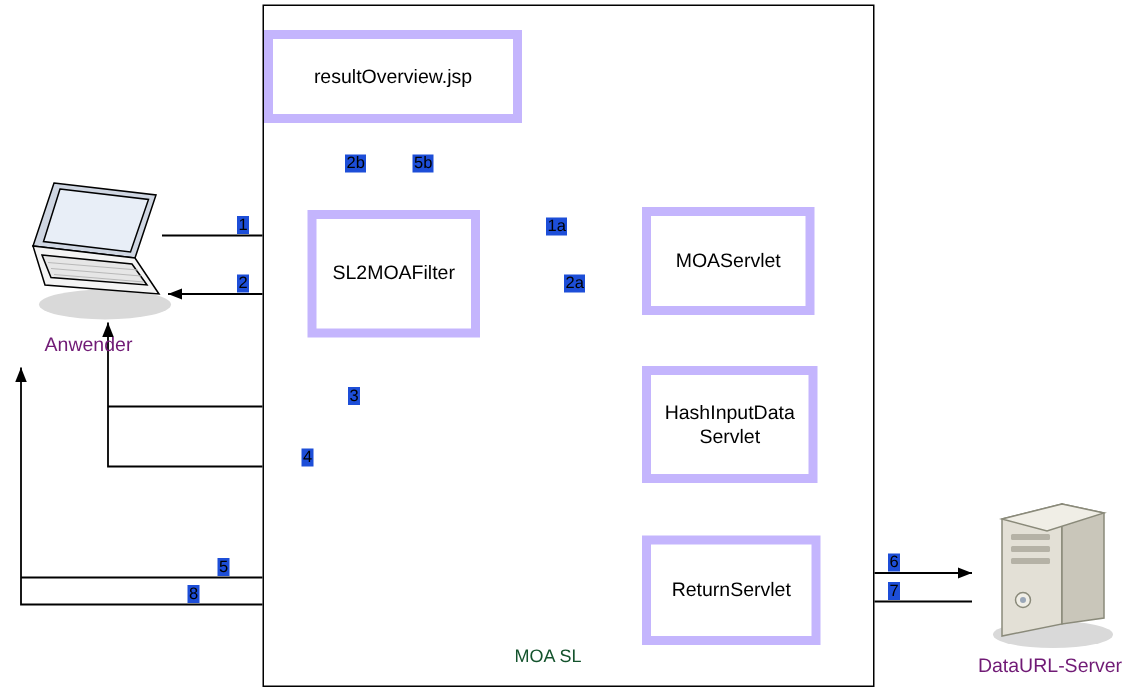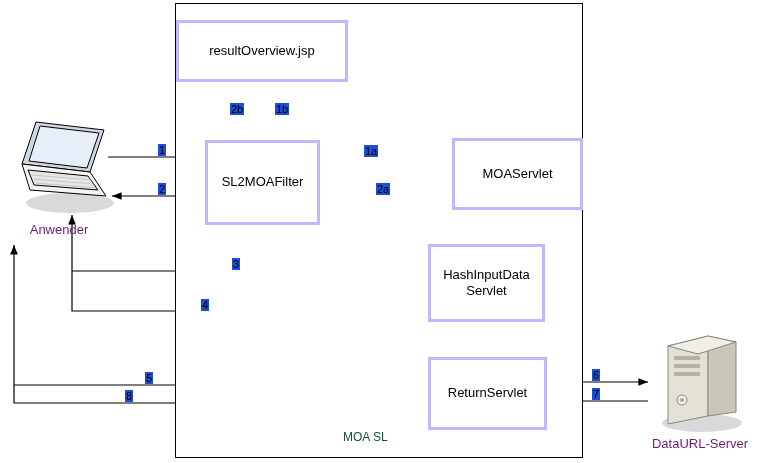--- a/index.html
+++ b/index.html
@@ -27,7 +27,7 @@
   .box {
     position: absolute;
     box-sizing: border-box;
-    border: 3px solid #c4b5fd;
+    border: 6px solid #c4b5fd;
     background: #ffffff;
     display: flex;
     align-items: center;

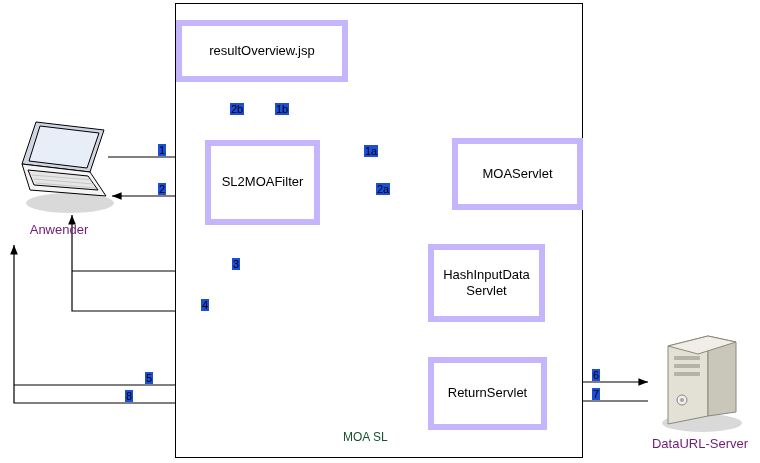--- a/index.html
+++ b/index.html
@@ -172,7 +172,7 @@
   <div class="flow-label" style="left:158px; top:183px;">2</div>
   <div class="flow-label" style="left:364px; top:145px;">1a</div>
   <div class="flow-label" style="left:376px; top:183px;">2a</div>
-  <div class="flow-label" style="left:275px; top:103px;">1b</div>
+  <div class="flow-label" style="left:275px; top:103px;">5b</div>
   <div class="flow-label" style="left:230px; top:103px;">2b</div>
   <div class="flow-label" style="left:232px; top:258px;">3</div>
   <div class="flow-label" style="left:201px; top:299px;">4</div>

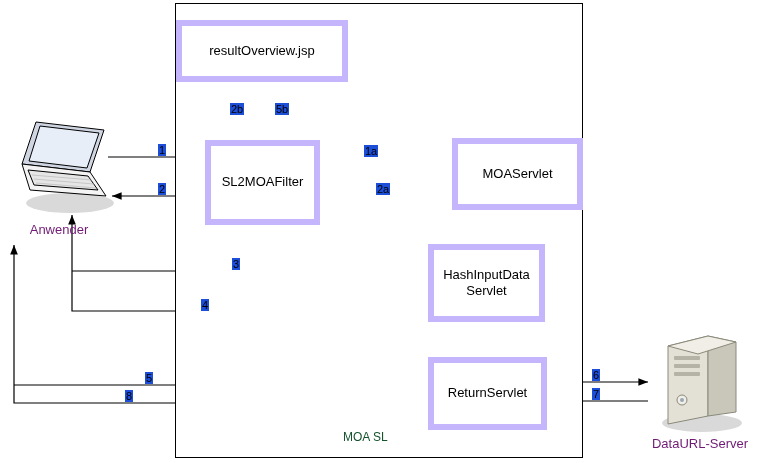--- a/index.html
+++ b/index.html
@@ -119,7 +119,7 @@
     <span>SL2MOAFilter</span>
   </div>
 
-  <div class="box" style="left:428px; top:138px; width:131px; height:72px;margin-left:24px;">
+  <div class="box" style="left:428px; top:138px; width:115px; height:72px;">
     <span>MOAServlet</span>
   </div>
 

